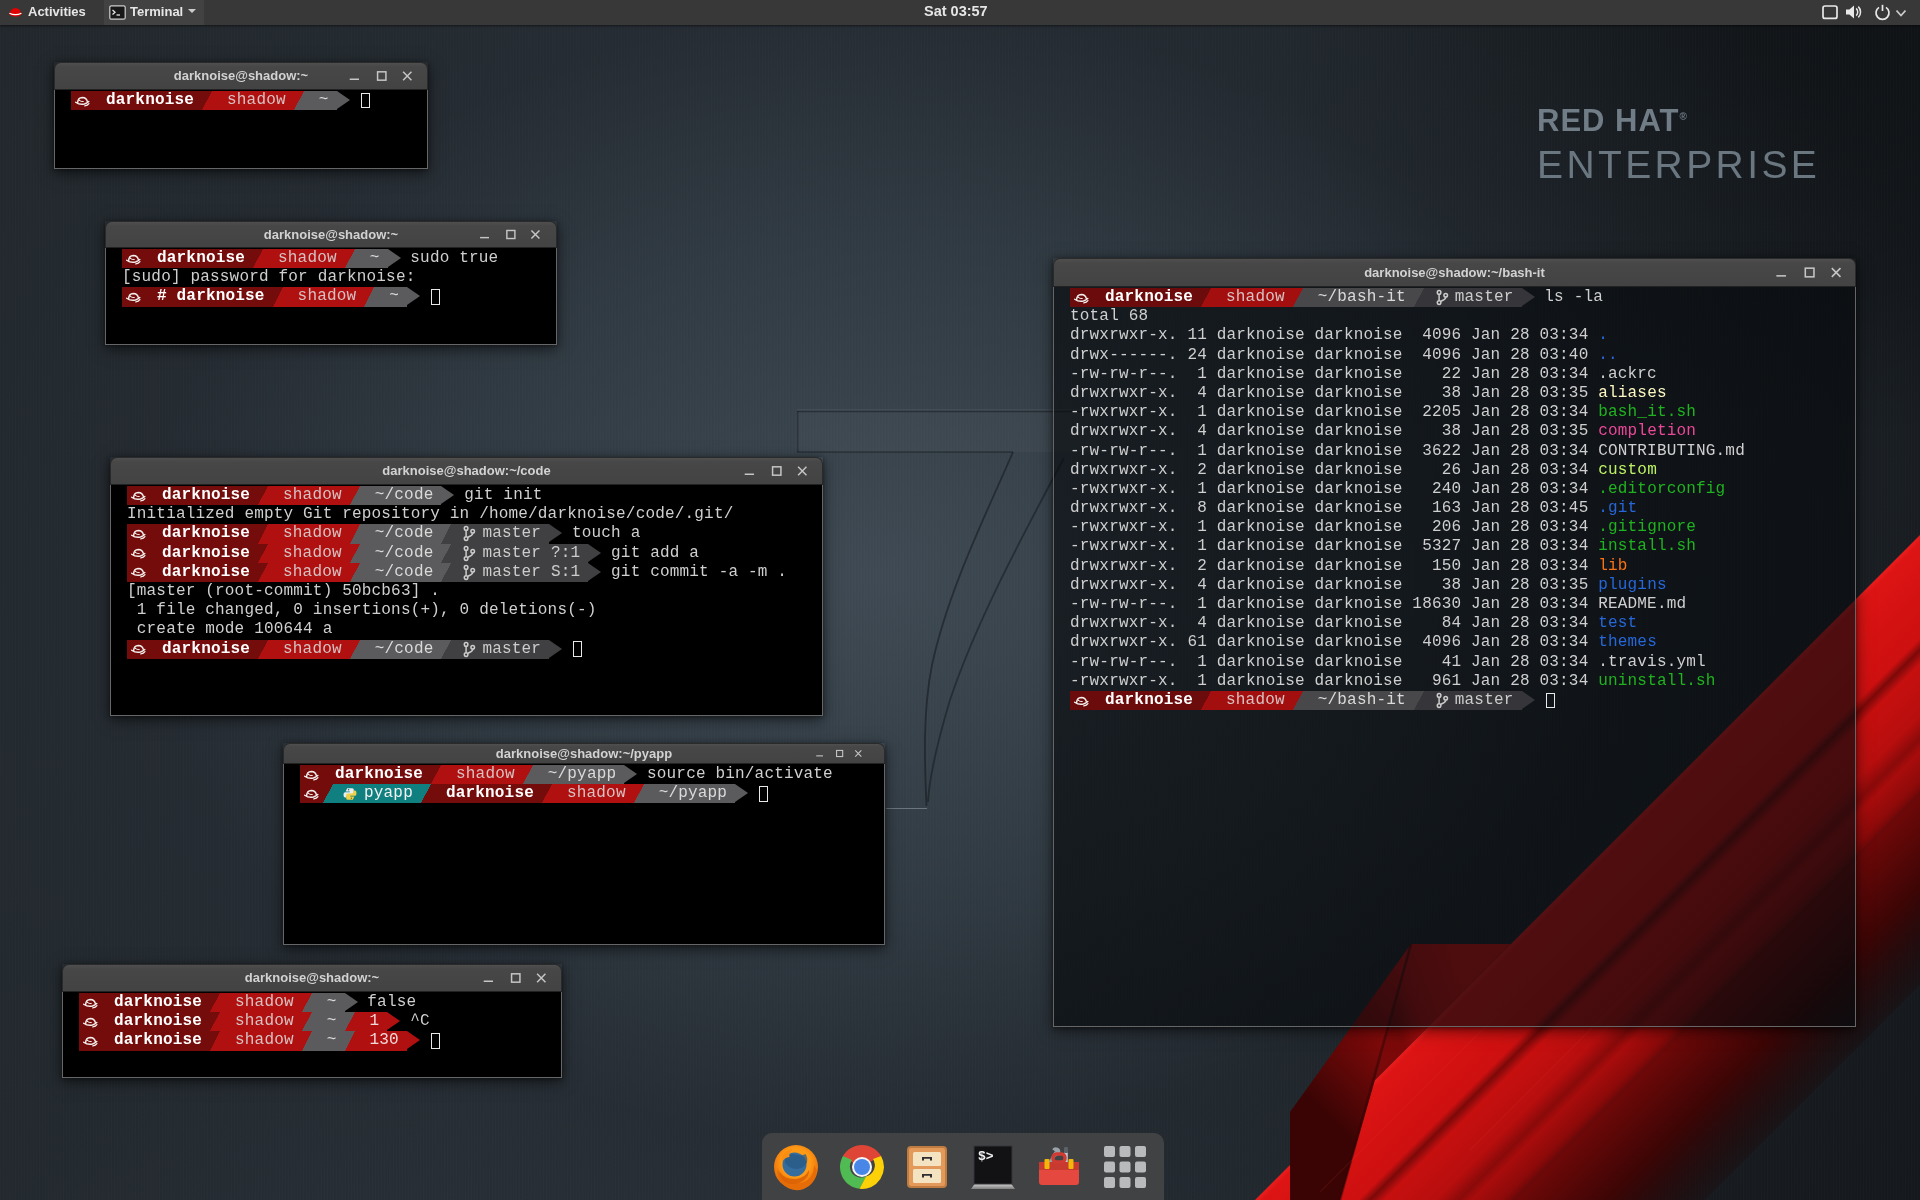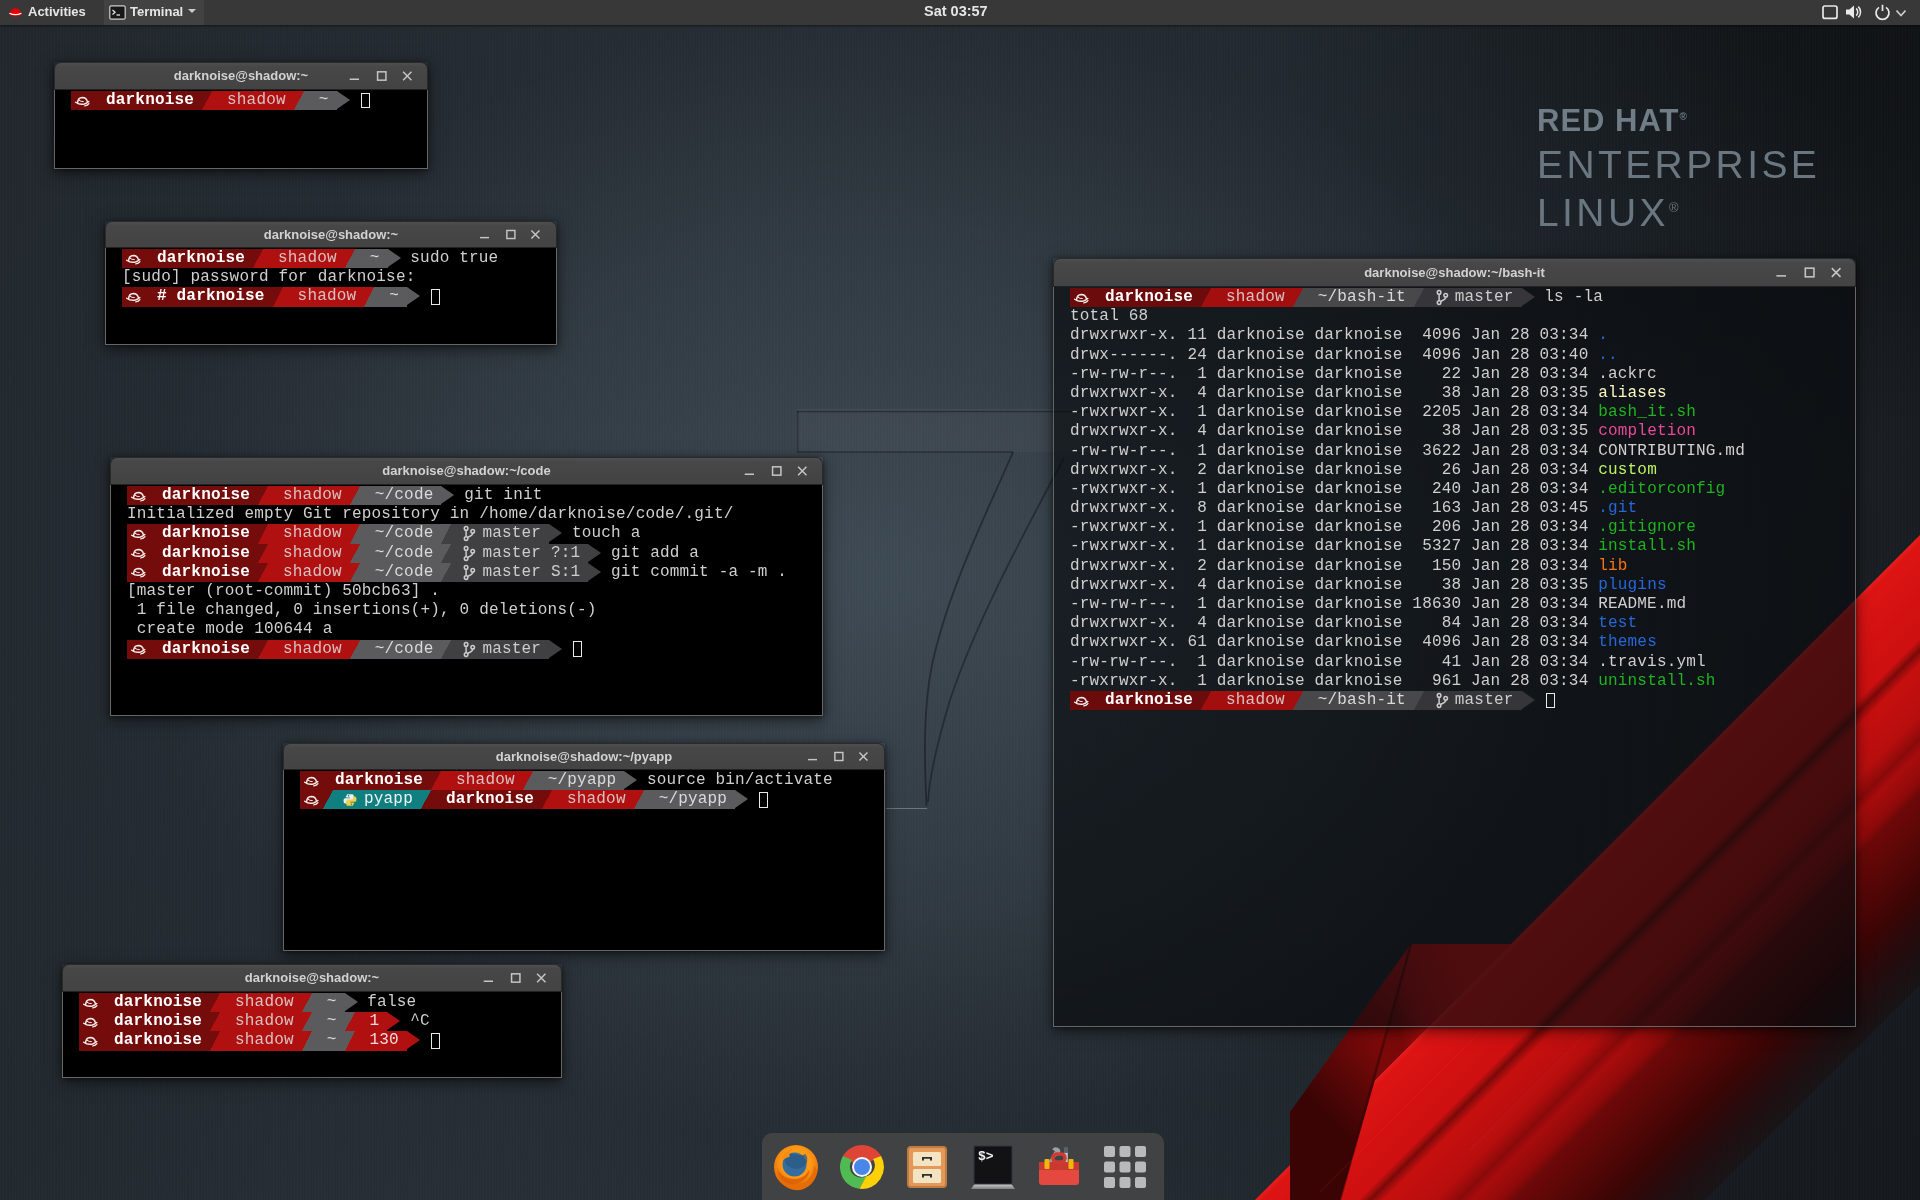--- a/index.html
+++ b/index.html
@@ -114,7 +114,6 @@
   <div id="logo">
     <div class="rh">RED HAT<sup>®</sup></div>
     <div class="ent">ENTERPRISE</div>
-    <div class="lnx">LINUX<sup>®</sup></div>
   </div>
   <div id="topbar">
       <svg class="tico" style="left:7px;top:4px" width="17" height="17" viewBox="0 0 17 17">

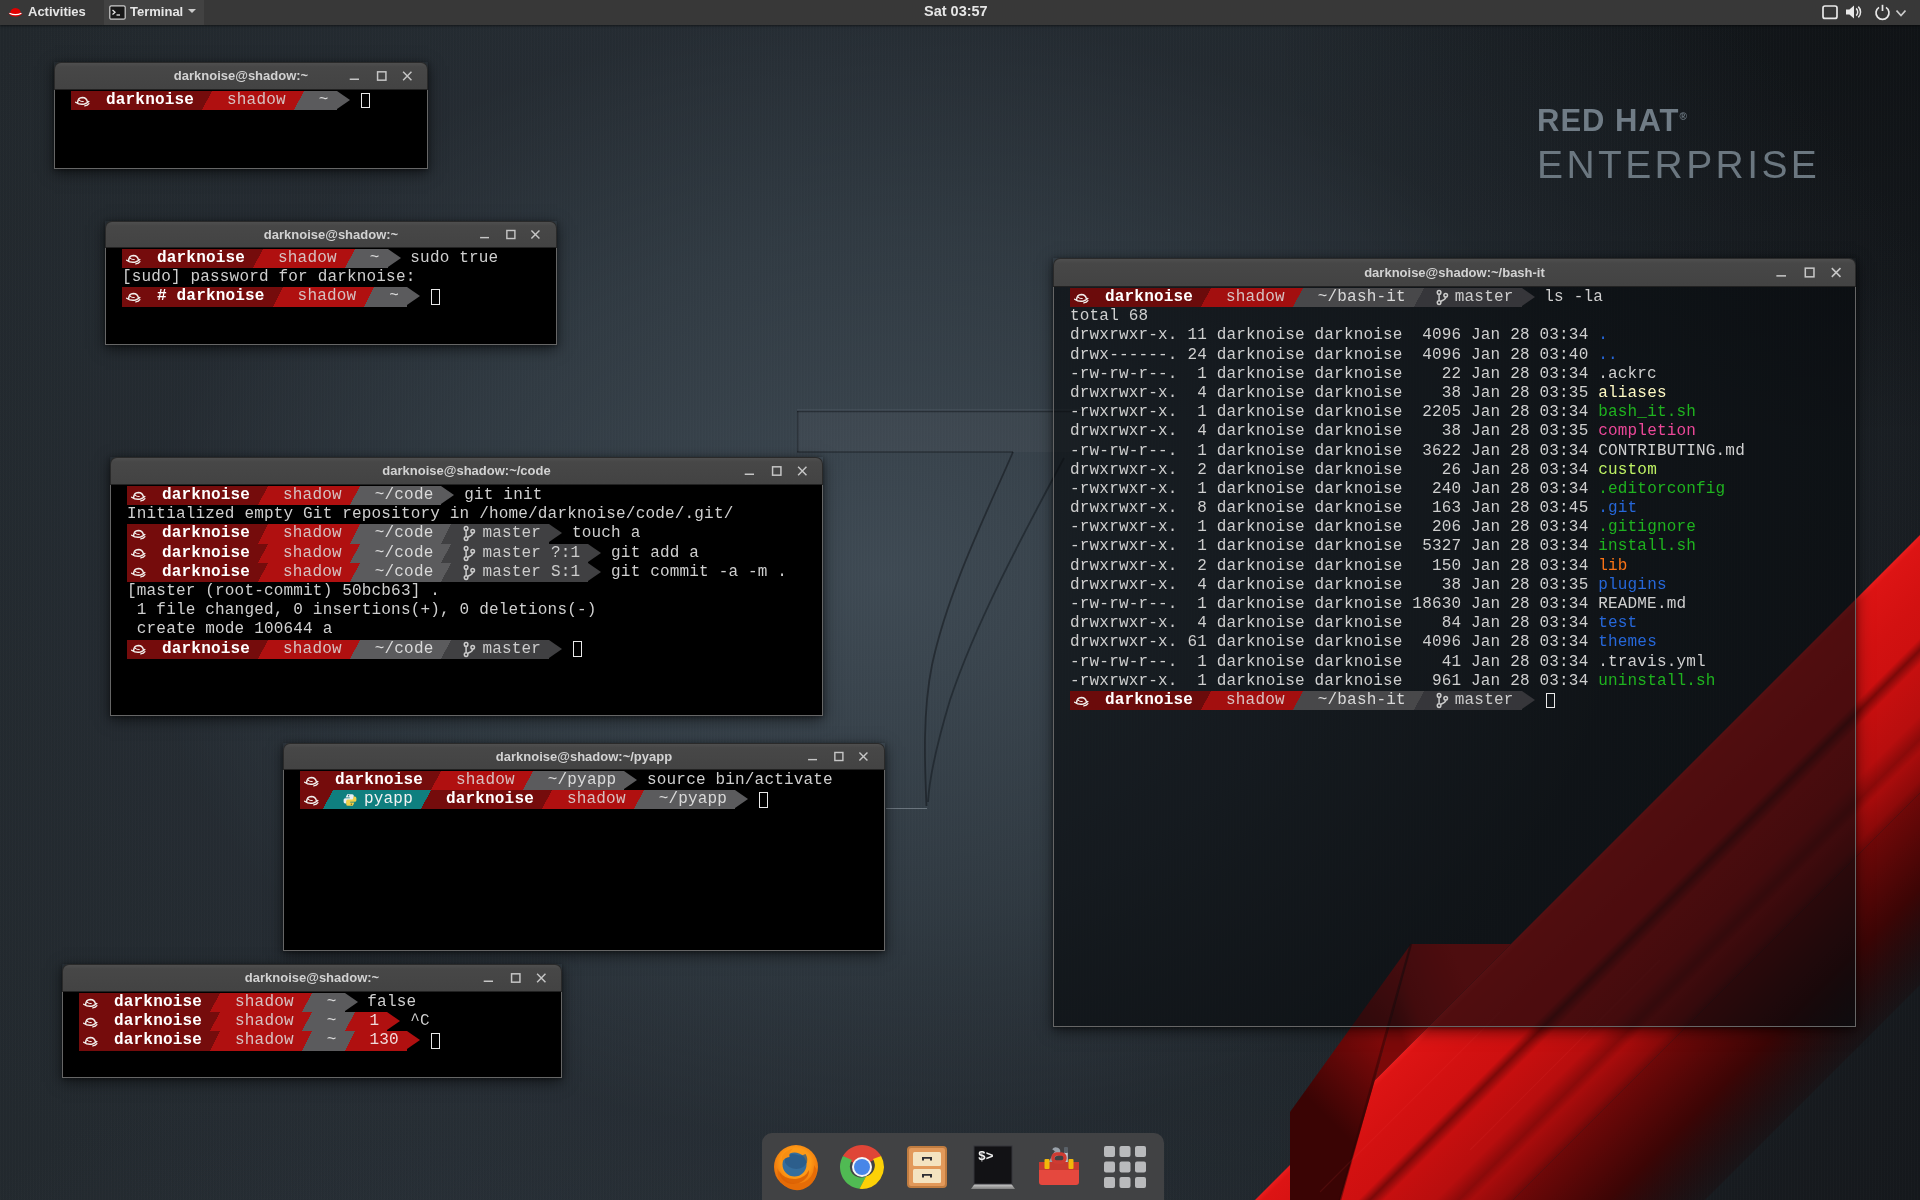--- a/index.html
+++ b/index.html
@@ -289,7 +289,7 @@
         </div>
       </div>
       <div class="win" style="left:283px;top:743px;width:602px;z-index:10">
-        <div class="tb" style="height:27px">
+        <div class="tb" style="height:21px">
           <span class="t">darknoise@shadow:~/pyapp</span>
           <svg class="wbtn" style="right:0;width:84px" height="28" viewBox="0 0 84 28">
             <g stroke="#c6c6c6" stroke-width="1.6" fill="none">

